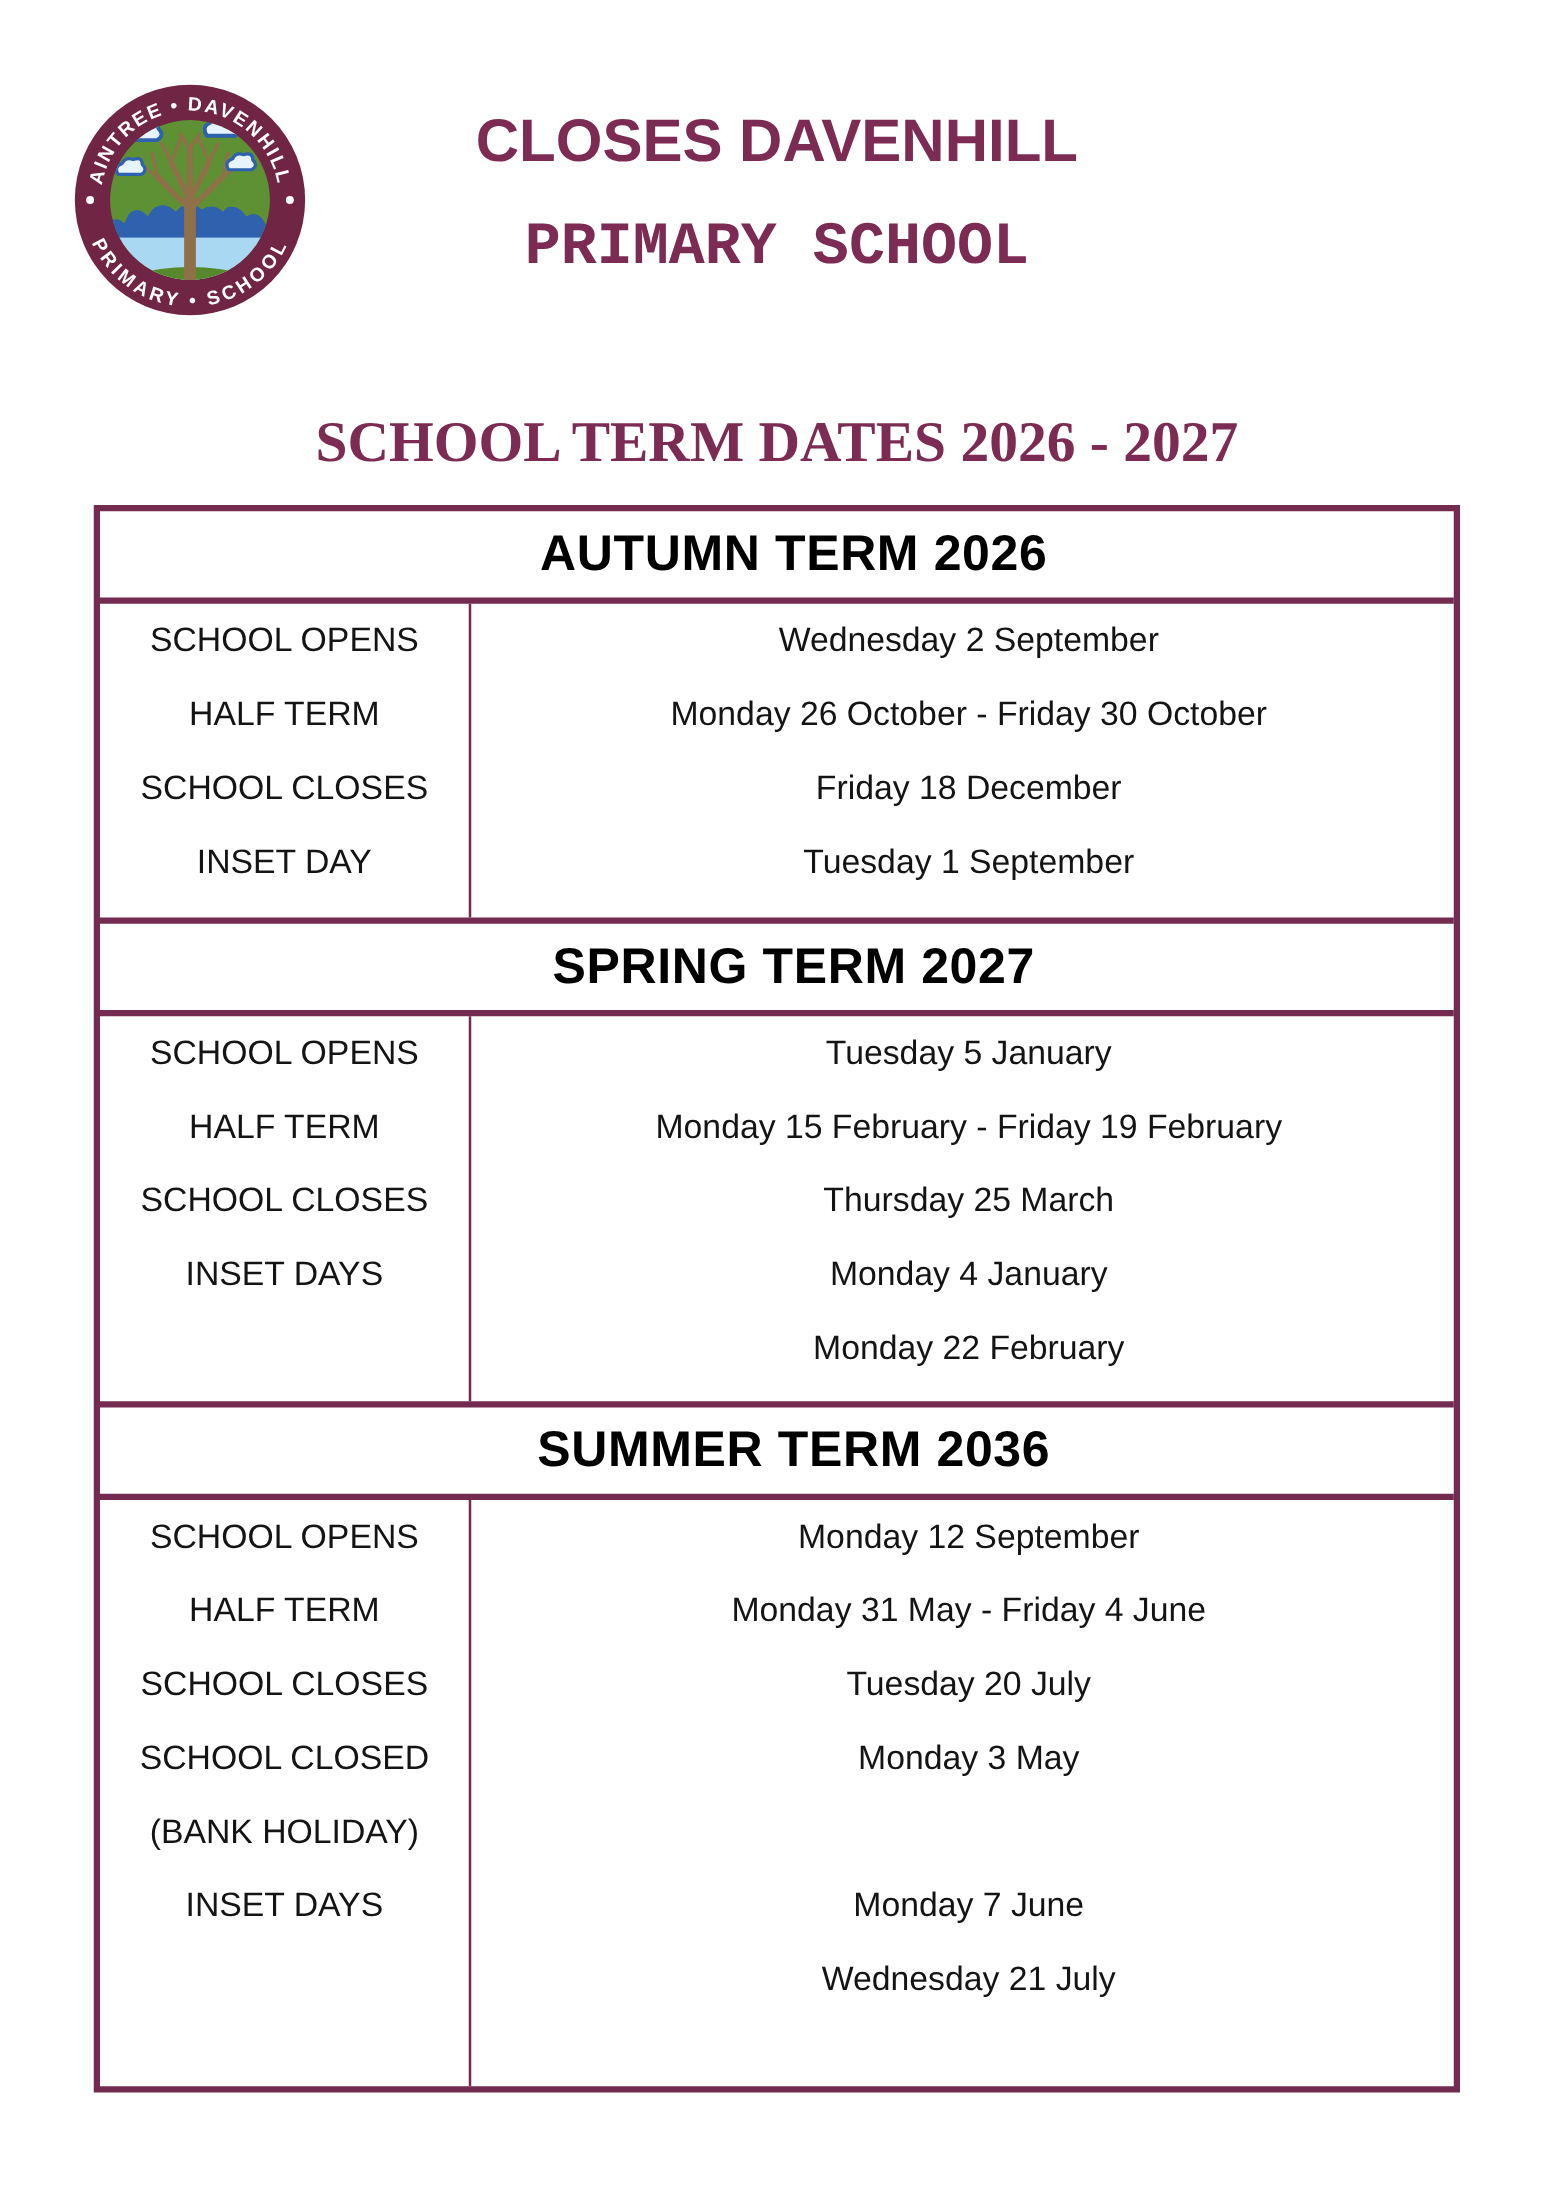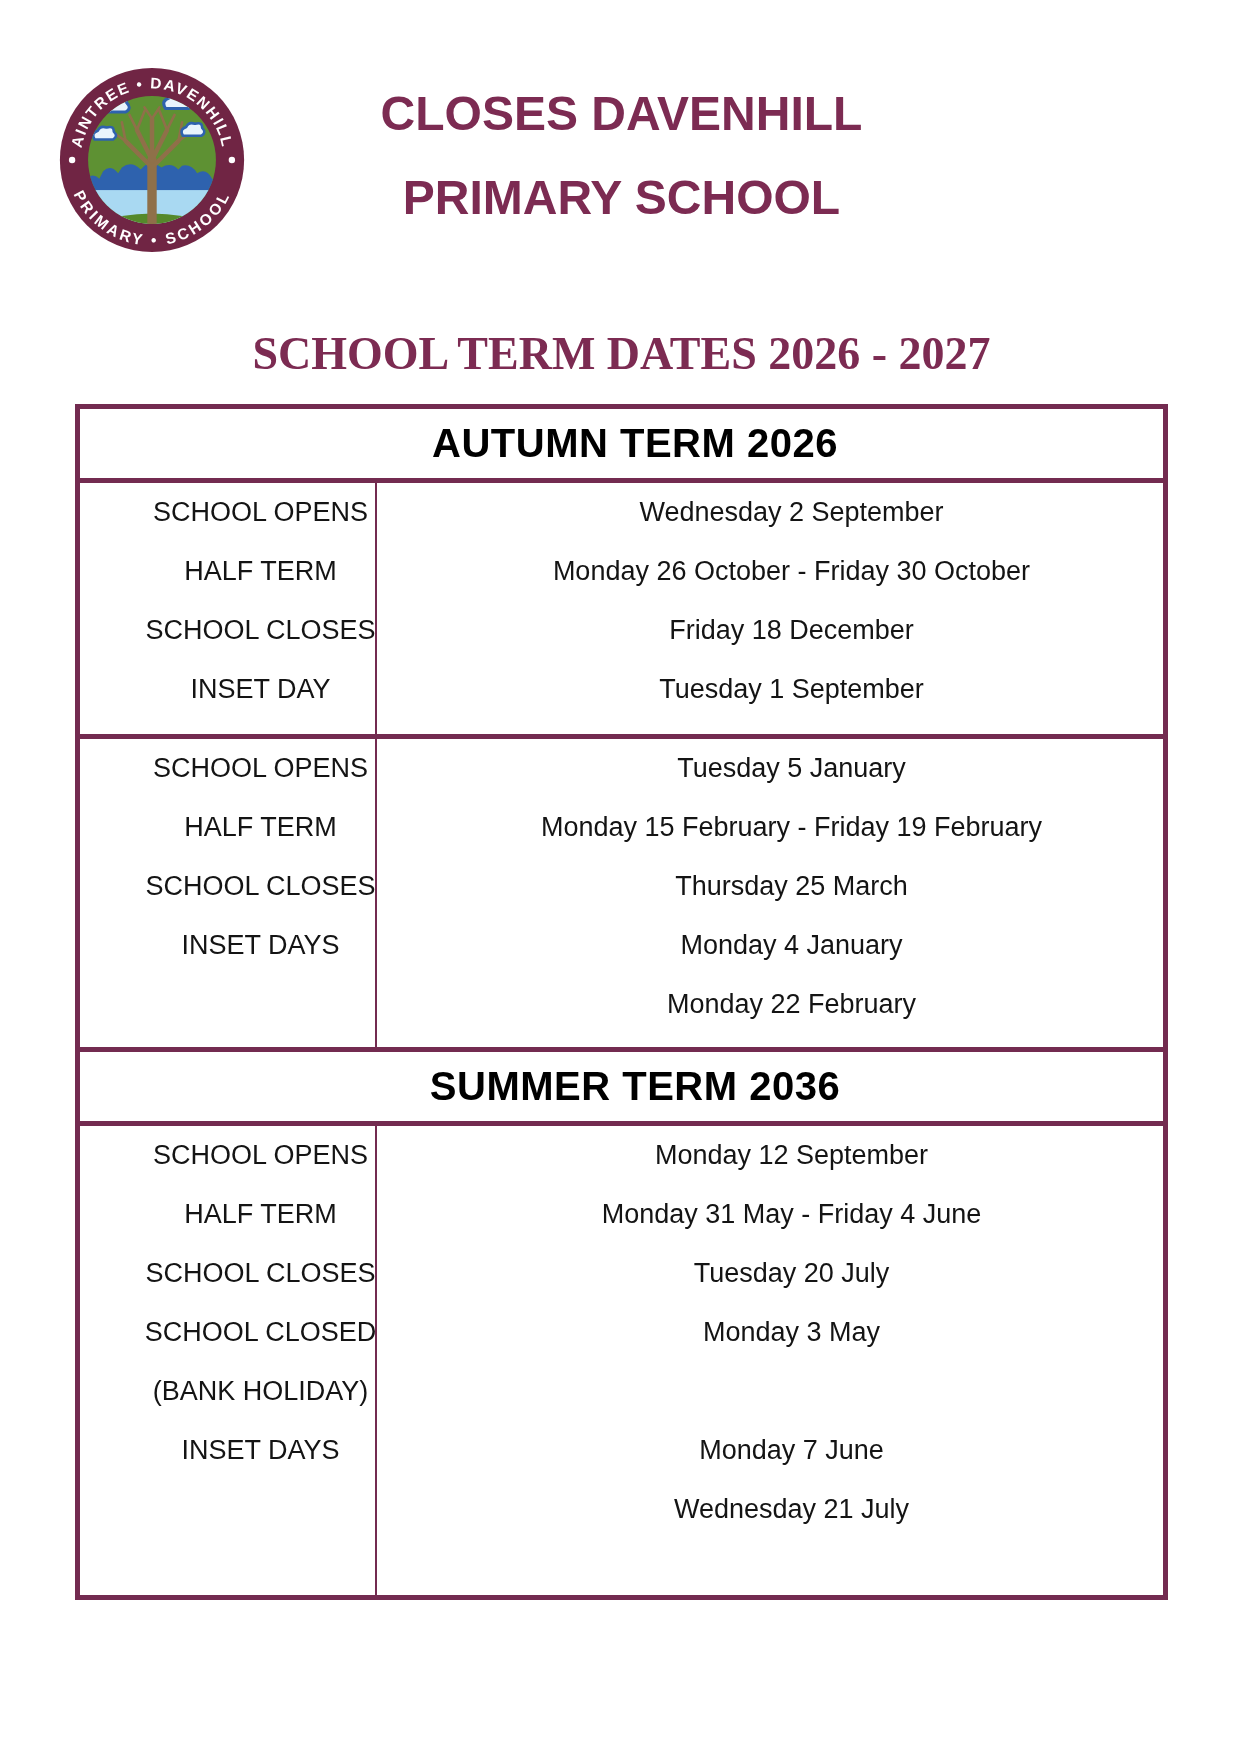--- a/index.html
+++ b/index.html
@@ -19,7 +19,7 @@
     font-weight:bold;color:var(--accent);line-height:1.06;white-space:nowrap;
   }
   .name1{top:89px;font-size:48px;}
-  .name2{top:173px;font-size:48px;}
+  .name2{top:173px;font-size:48px;font-family:Liberation Mono, monospace;}
   .doc-title{top:330px;font-size:46px;font-family:Liberation Serif, serif;}
   .term-table{
     position:absolute;left:75px;top:404px;width:1093px;box-sizing:border-box;

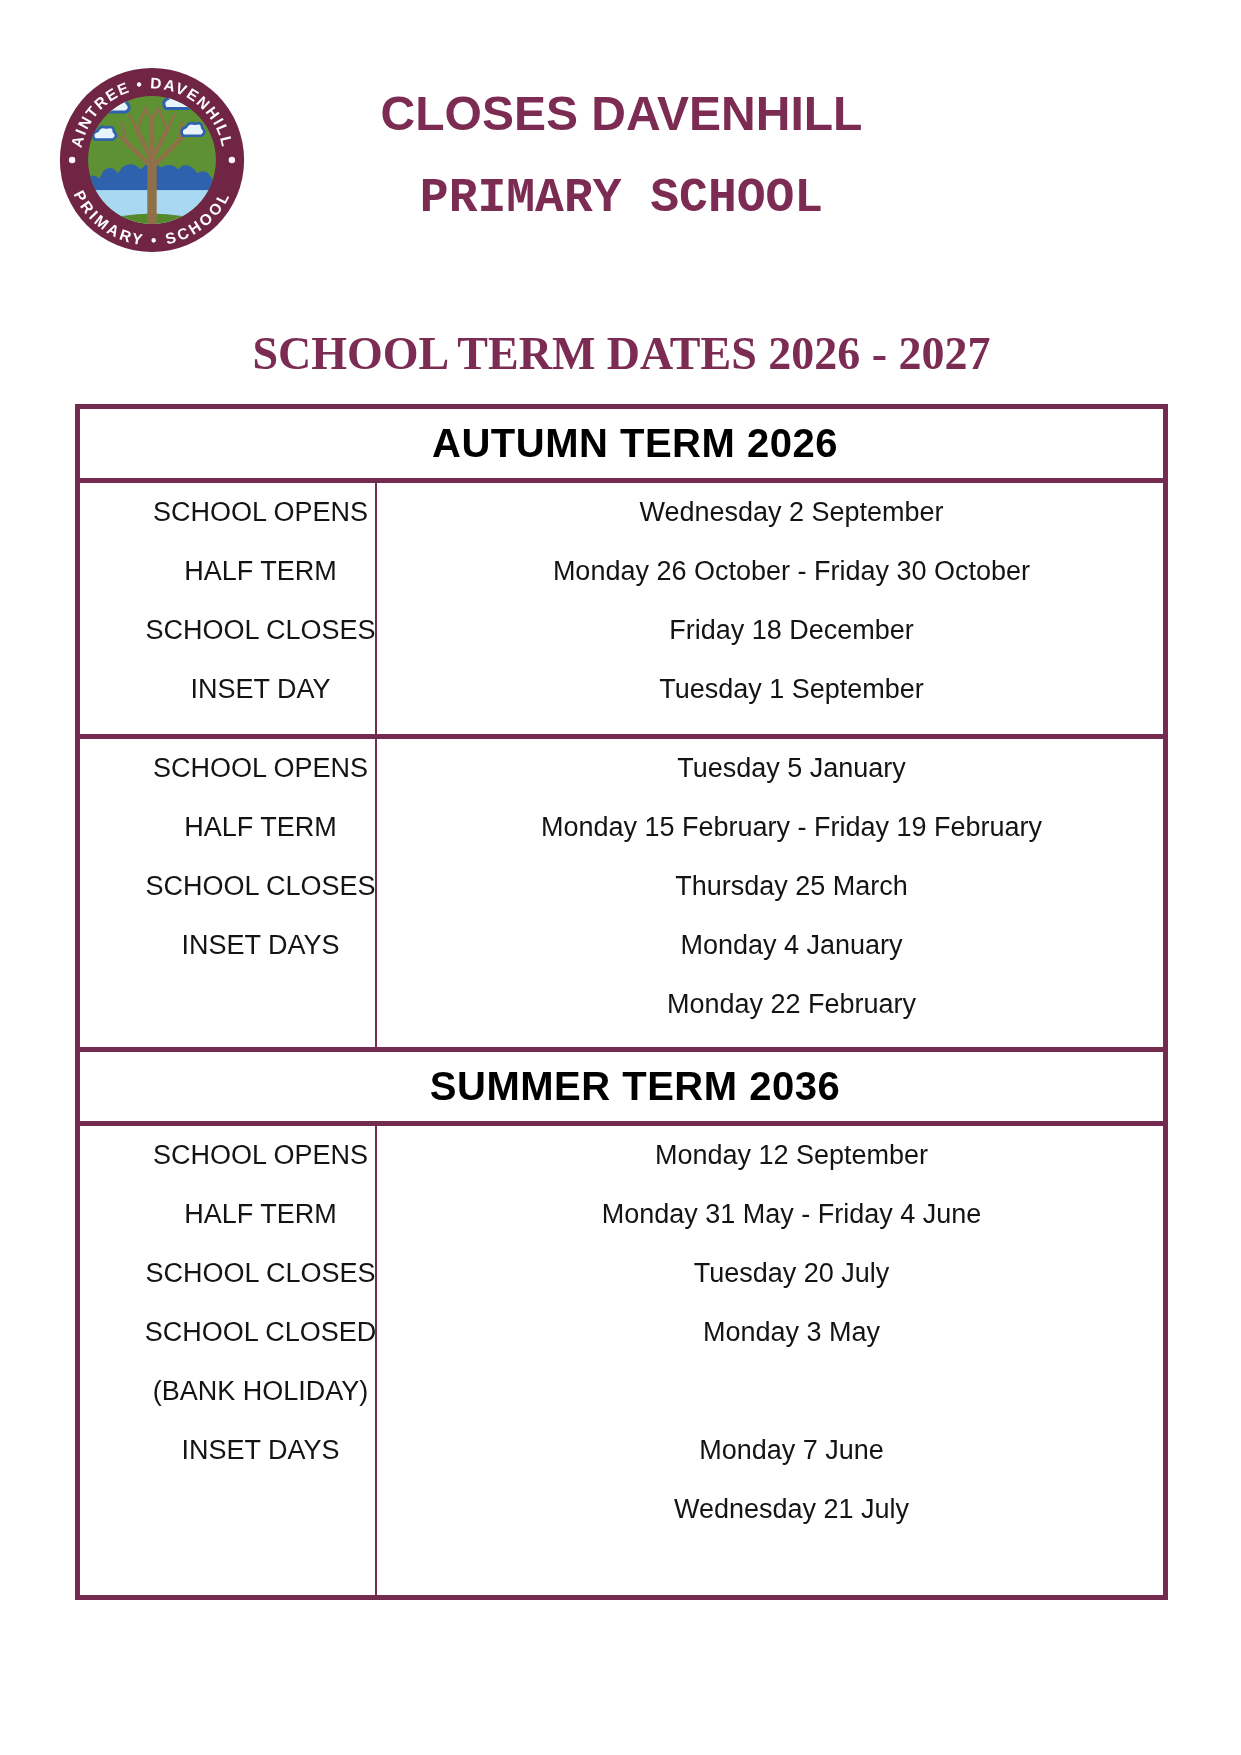--- a/index.html
+++ b/index.html
@@ -38,7 +38,7 @@
   .vline{position:absolute;left:295px;top:0;bottom:0;width:2px;background:var(--border);}
   .row{display:flex;height:59px;align-items:center;}
   .cell{font-size:27px;color:var(--body-text);}
-  .cell.label{width:295px;text-align:center;flex:0 0 auto;padding-left:33px;}
+  .cell.label{width:295px;text-align:center;flex:0 0 auto;}
   .cell.value{flex:1 1 auto;padding-left:12px;text-align:center;white-space:nowrap;}
 </style>
 </head>

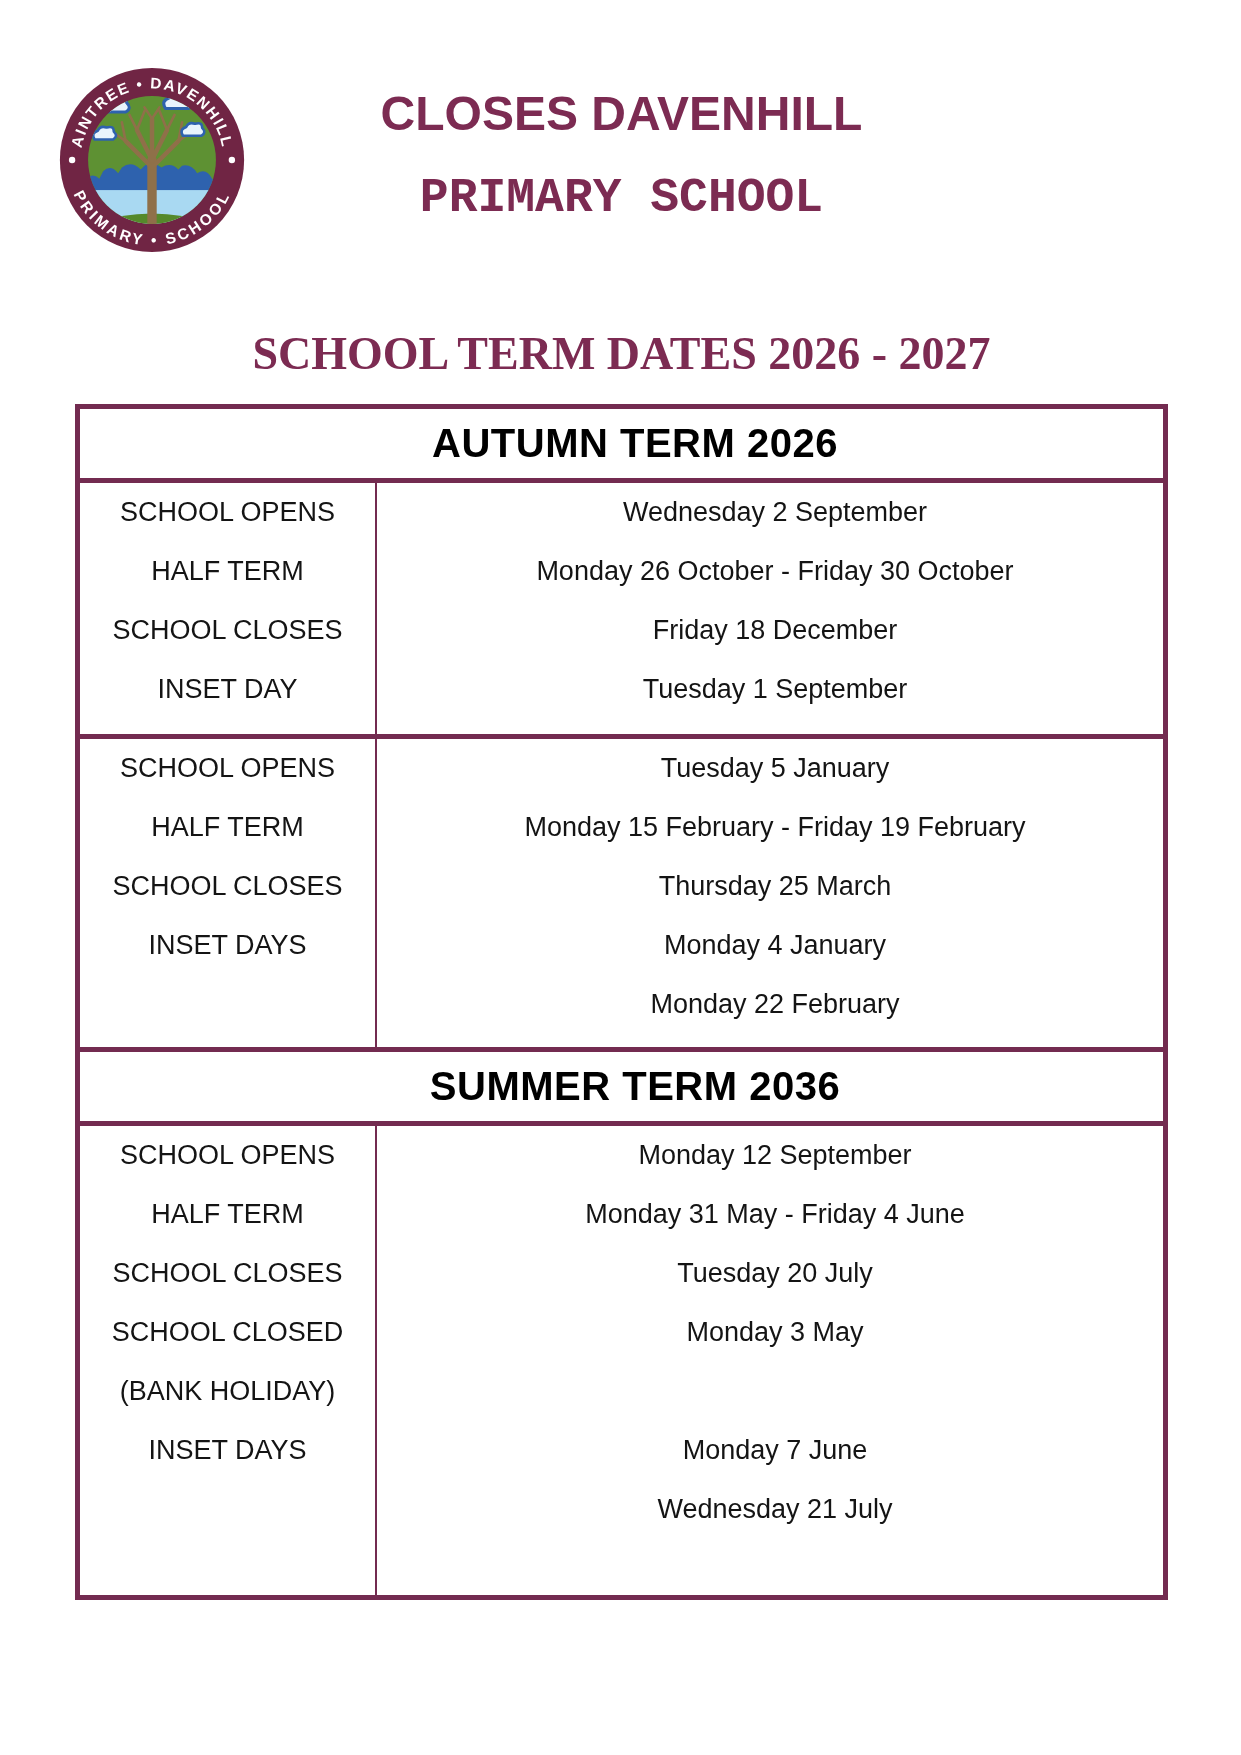--- a/index.html
+++ b/index.html
@@ -108,6 +108,7 @@
           <div class="cell value">Tuesday 1 September</div>
         </div>
       </div>
+      <div class="sec-header">SPRING TERM 2027</div>
       <div class="sec-body pad-1">
         <div class="vline"></div>
         <div class="row">

